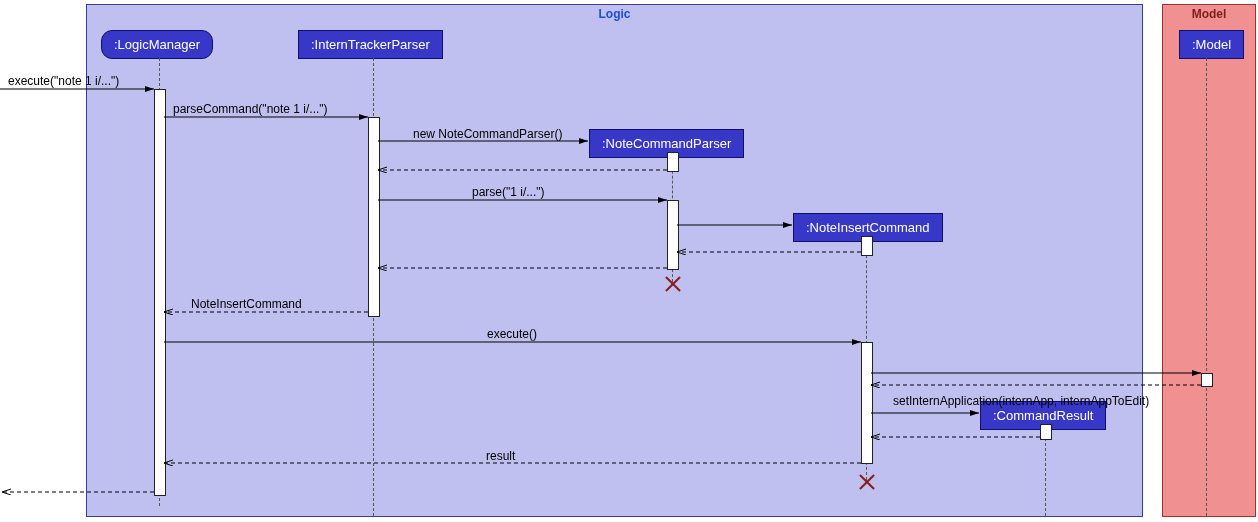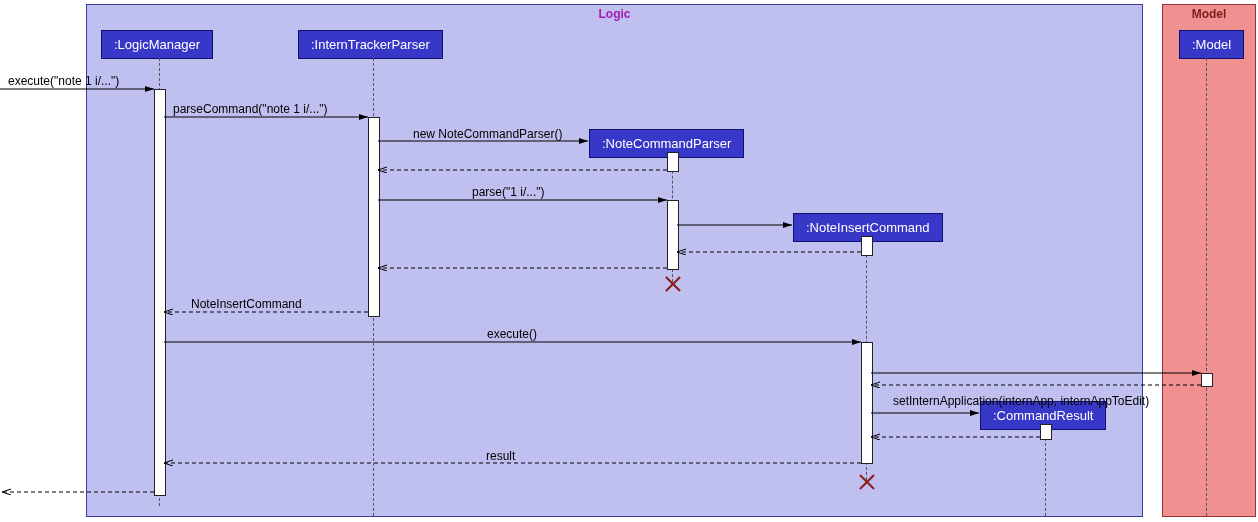--- a/index.html
+++ b/index.html
@@ -37,7 +37,7 @@
     padding: 2px 0 0 0;
     color: #fff;
   }
-  .box-logic .box-title { color: #a21caf; }
+  .box-logic .box-title { color: #1d4ed8; }
   .box-model .box-title { color: #7f1d1d; }
   .participant {
     position: absolute;

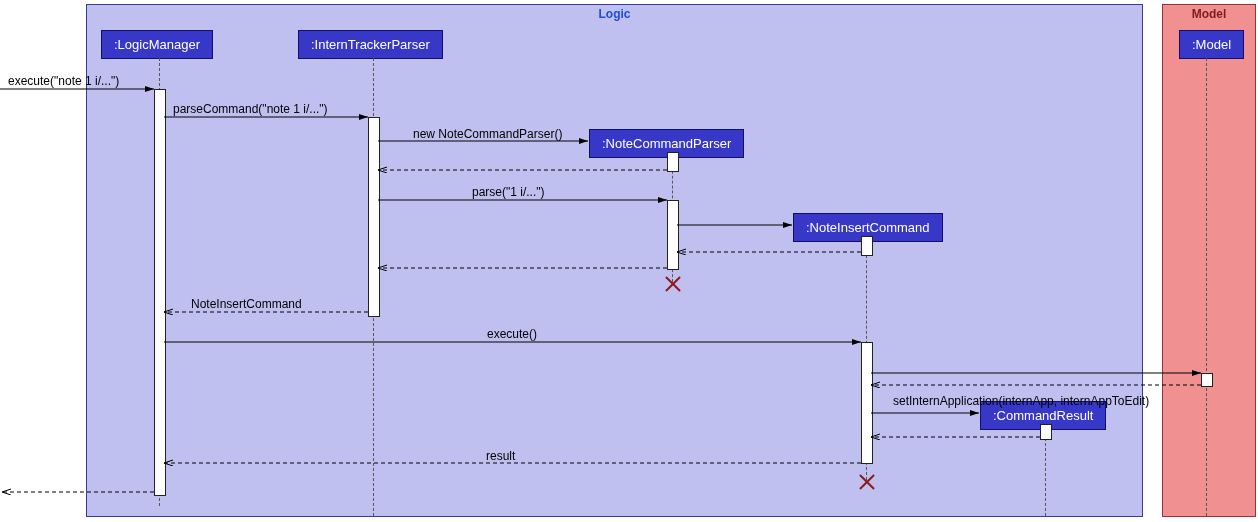--- a/index.html
+++ b/index.html
@@ -99,7 +99,7 @@
   <div class="box-title">Model</div>
 </div>
 
-<div class="participant" style="left:101px; top:30px;">:LogicManager</div>
+<div class="participant" style="left:101px; top:30px;border-radius:11px;">:LogicManager</div>
 <div class="participant" style="left:298px; top:30px;">:InternTrackerParser</div>
 <div class="participant" style="left:589px; top:129px;">:NoteCommandParser</div>
 <div class="participant" style="left:793px; top:213px;text-align:right;">:NoteInsertCommand</div>

